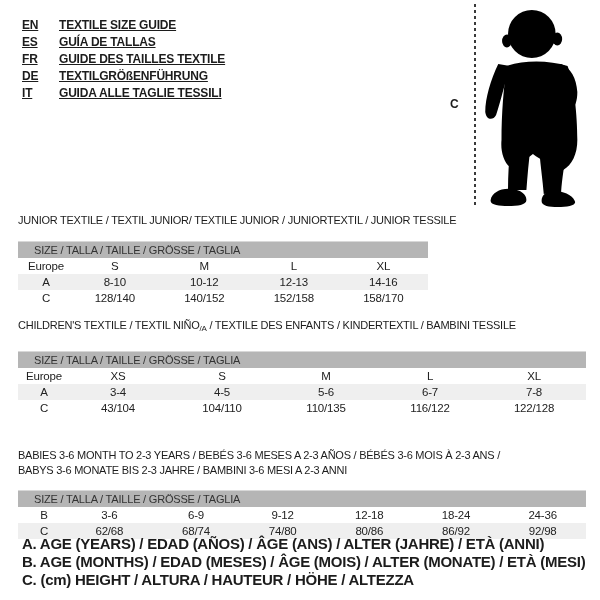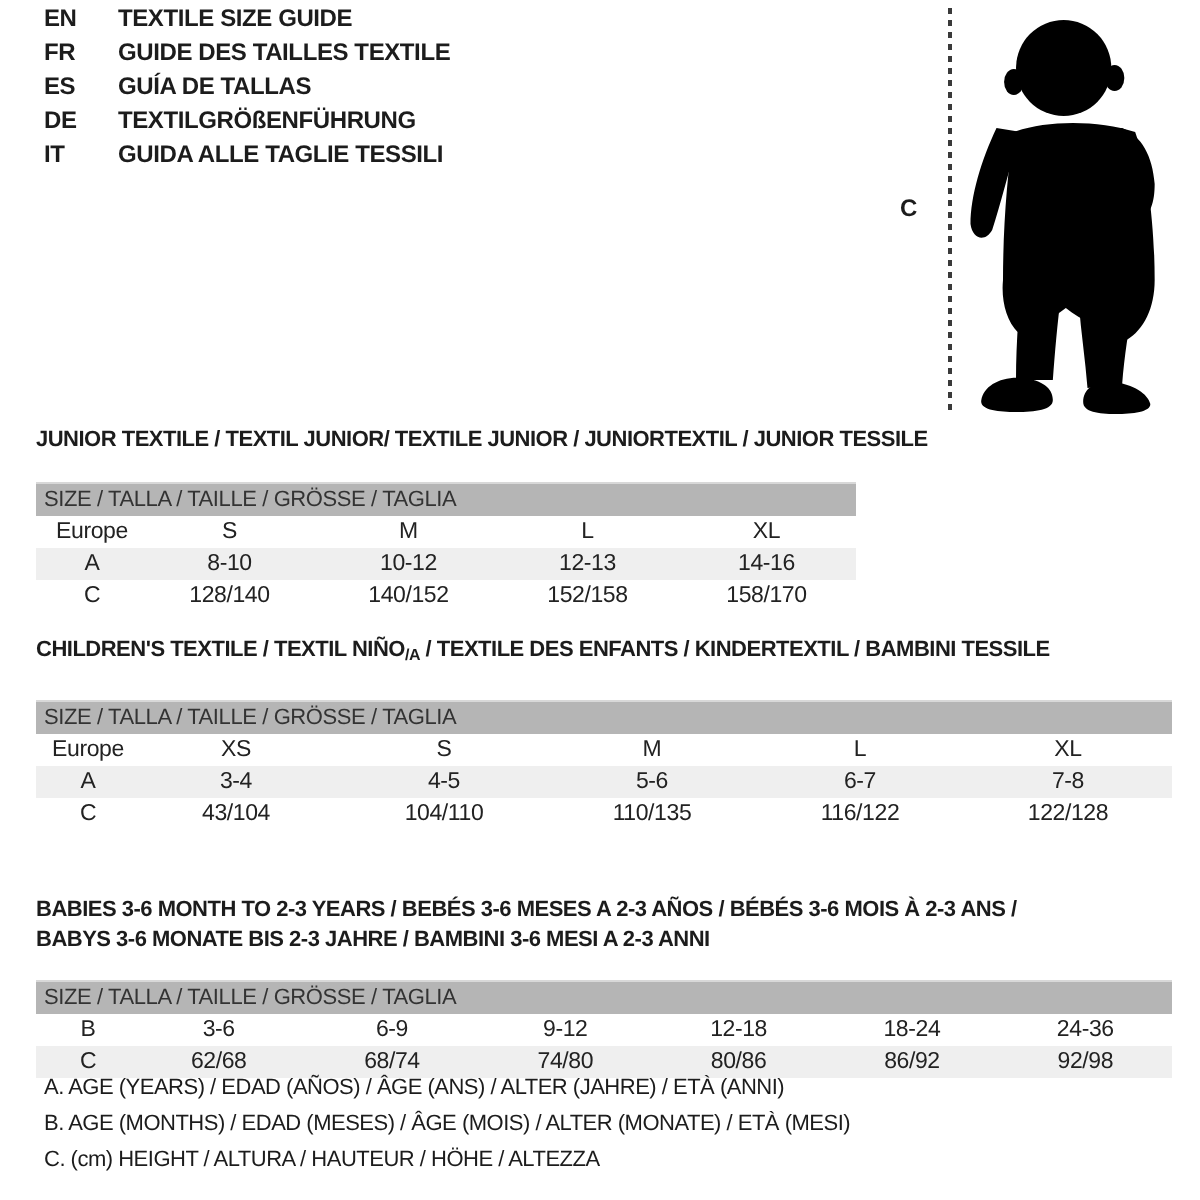--- a/index.html
+++ b/index.html
@@ -19,7 +19,7 @@
   }
 
   
-  .lang-header { position: absolute; left: 22px; top: 1px; }
+  .lang-header { position: absolute; left: 22px; top: 17px; text-decoration: underline; }
   .lang-row { display: flex; line-height: 17px; font-size: 12px; font-weight: bold; }
   .lang-code { width: 37px; flex: 0 0 37px; }
   .lang-title { white-space: nowrap; }

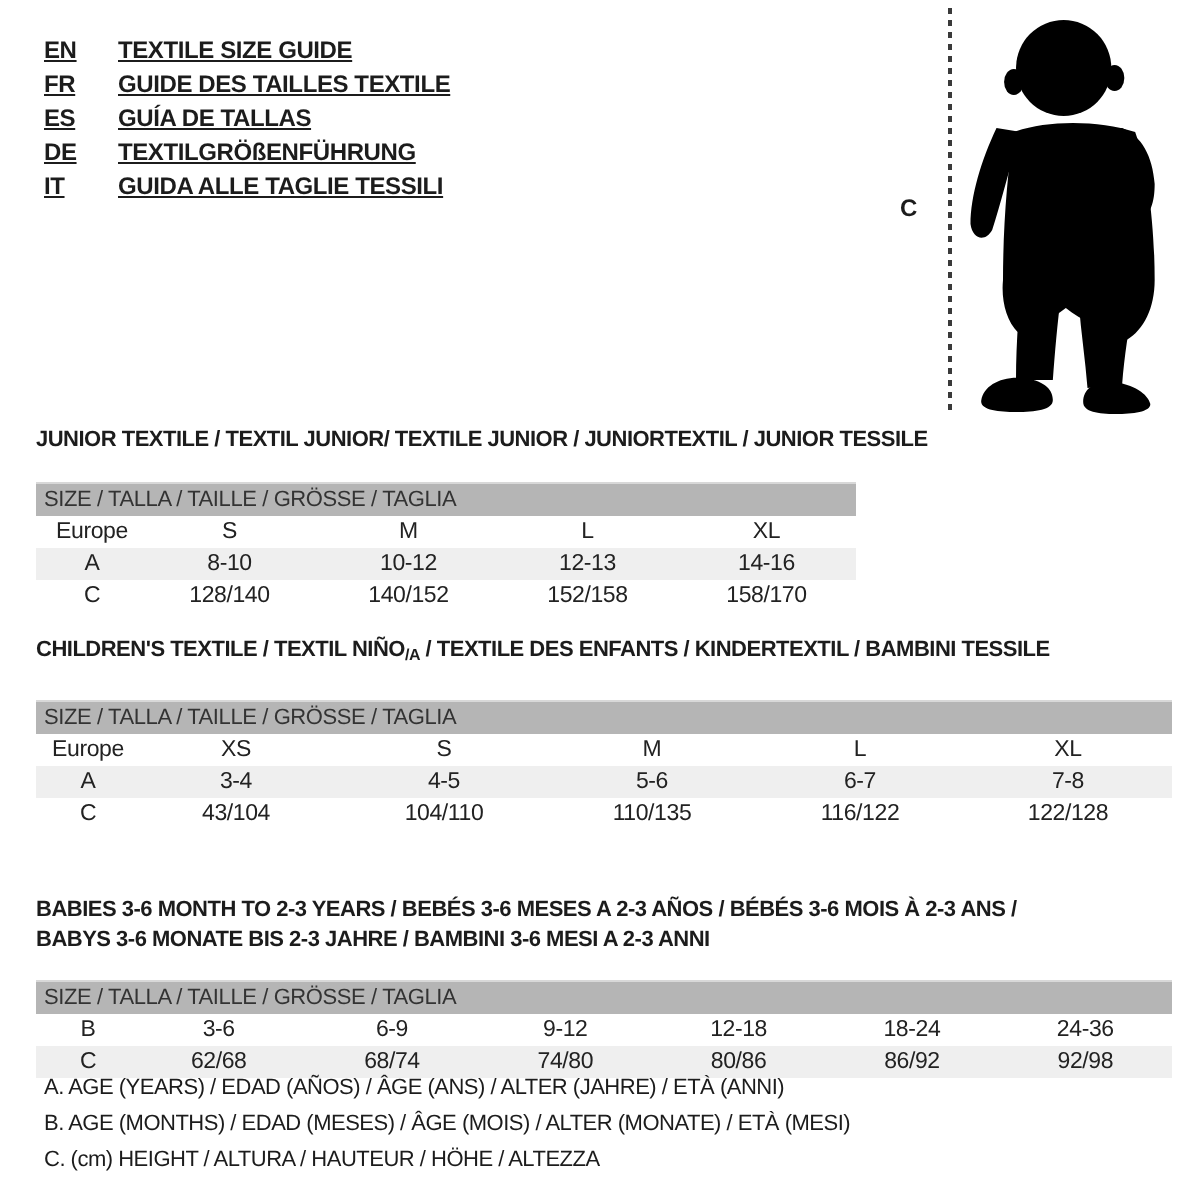--- a/index.html
+++ b/index.html
@@ -82,12 +82,12 @@
       <span class="lang-title">TEXTILE SIZE GUIDE</span>
     </div>
     <div class="lang-row">
+      <span class="lang-code">ES</span>
+      <span class="lang-title">GUÍA DE TALLAS</span>
+    </div>
+    <div class="lang-row">
       <span class="lang-code">FR</span>
       <span class="lang-title">GUIDE DES TAILLES TEXTILE</span>
-    </div>
-    <div class="lang-row">
-      <span class="lang-code">ES</span>
-      <span class="lang-title">GUÍA DE TALLAS</span>
     </div>
     <div class="lang-row">
       <span class="lang-code">DE</span>

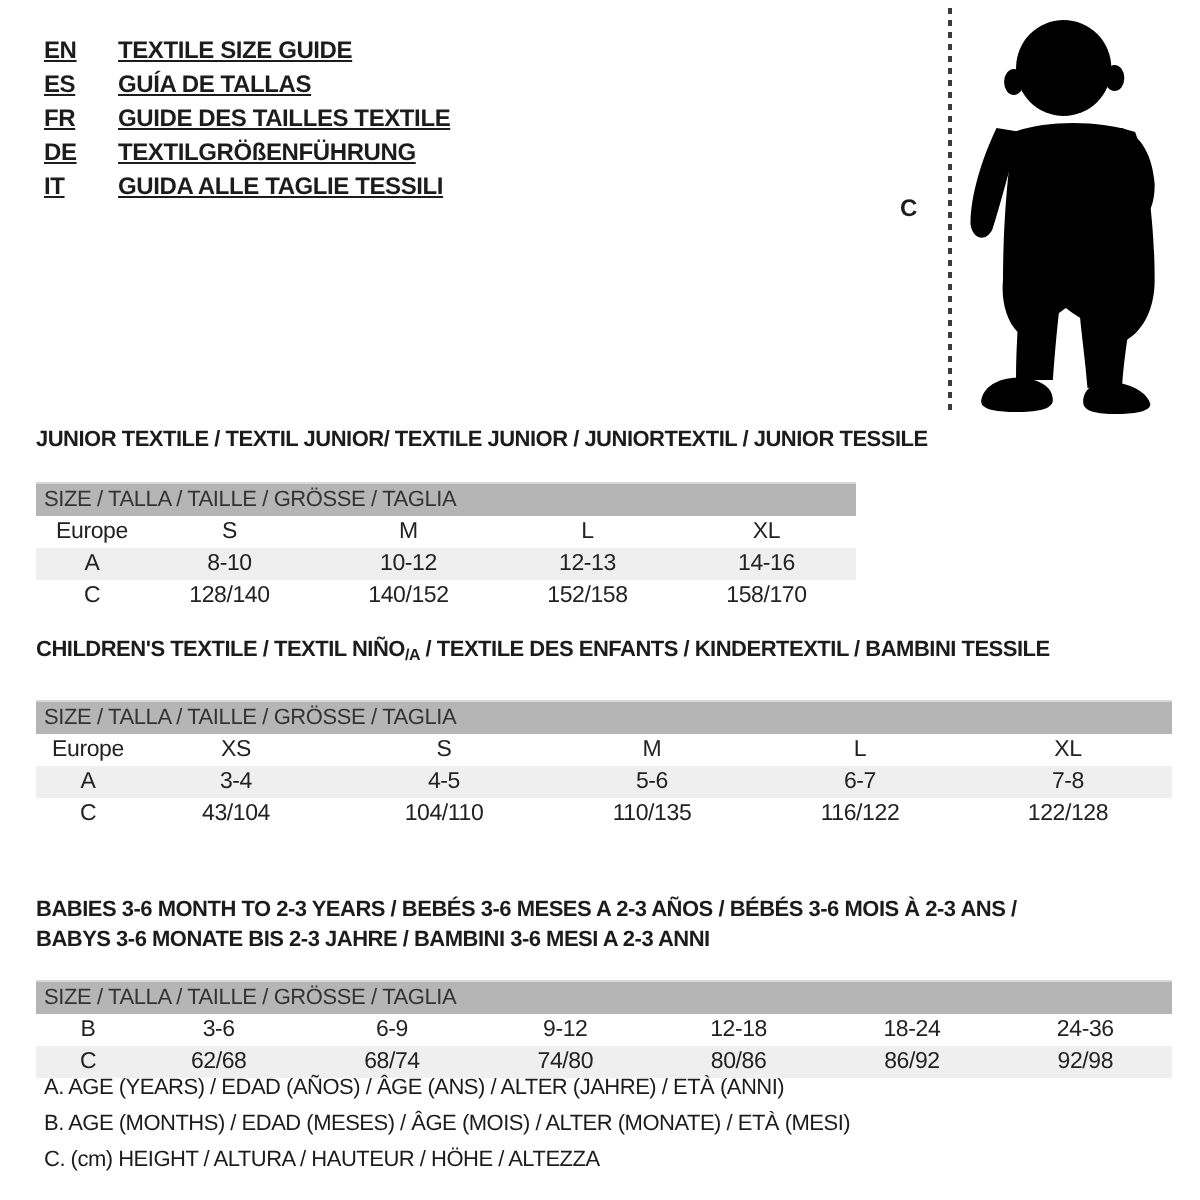--- a/index.html
+++ b/index.html
@@ -42,7 +42,7 @@
   .t2-block { top: 318px; width: 568px; }
   .t3-block { top: 424px; width: 568px; margin-top: 24px; }
   .table-title {
-    font-size: 11px; font-weight: bold; line-height: 15px;
+    font-size: 11px; font-weight: normal; line-height: 15px;
     color: #1c1c1c; white-space: nowrap; letter-spacing: -0.25px;
   }
   .t2-block .table-title { white-space: nowrap; }

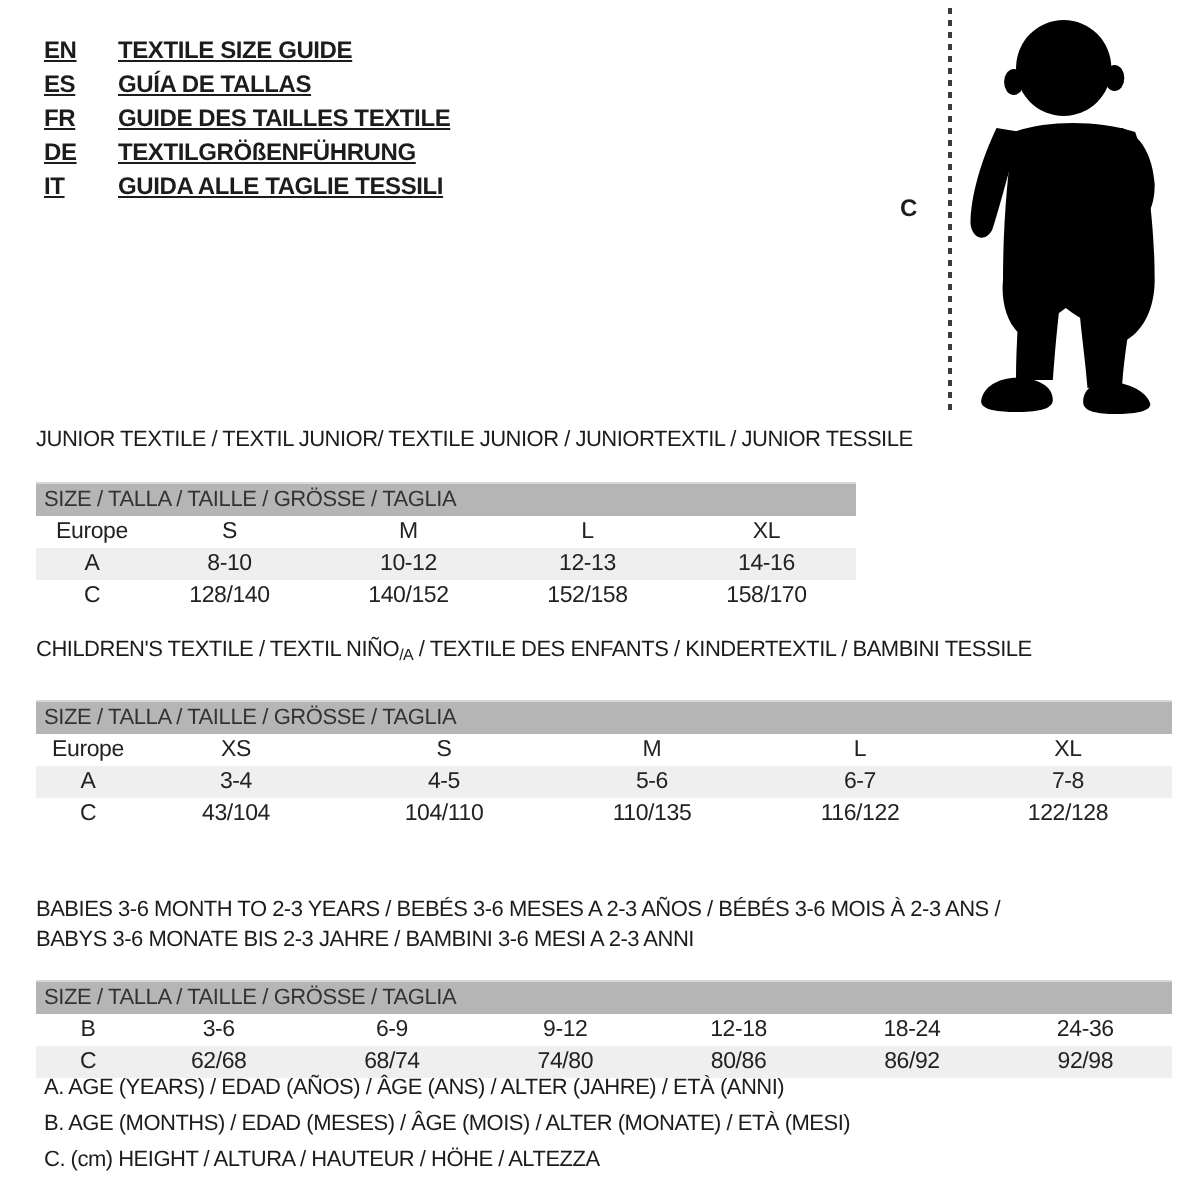--- a/index.html
+++ b/index.html
@@ -59,7 +59,7 @@
   }
   .size-table .bar-cell {
     background: #b5b5b5; border-top: 1px solid #d8d8d8;
-    text-align: left; padding-left: 4px;
+    text-align: left; padding-left: 16px;
     font-size: 11px; color: #333333;
   }
   .size-table td.lbl { text-align: center; padding-left: 4px; }

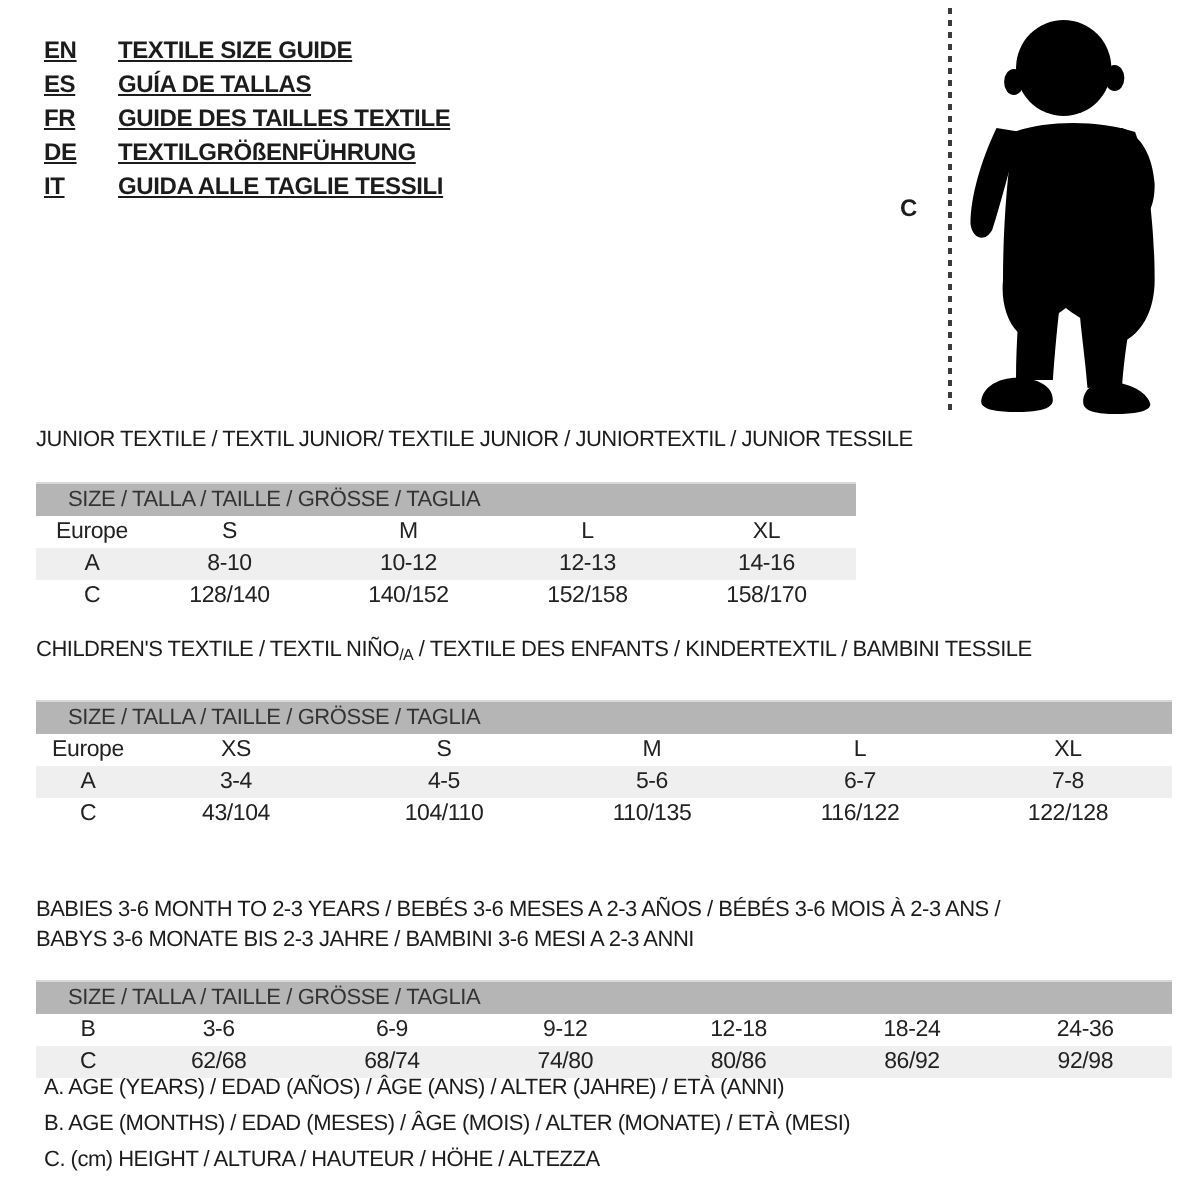--- a/index.html
+++ b/index.html
@@ -69,7 +69,7 @@
 
   
   .footnotes { position: absolute; left: 22px; top: 535px; }
-  .footnote { font-size: 11px; font-weight: normal; line-height: 18px; white-space: nowrap; letter-spacing: -0.25px; }
+  .footnote { font-size: 15px; font-weight: bold; line-height: 18px; white-space: nowrap; letter-spacing: -0.25px; }
 </style>
 </head>
 <body>

